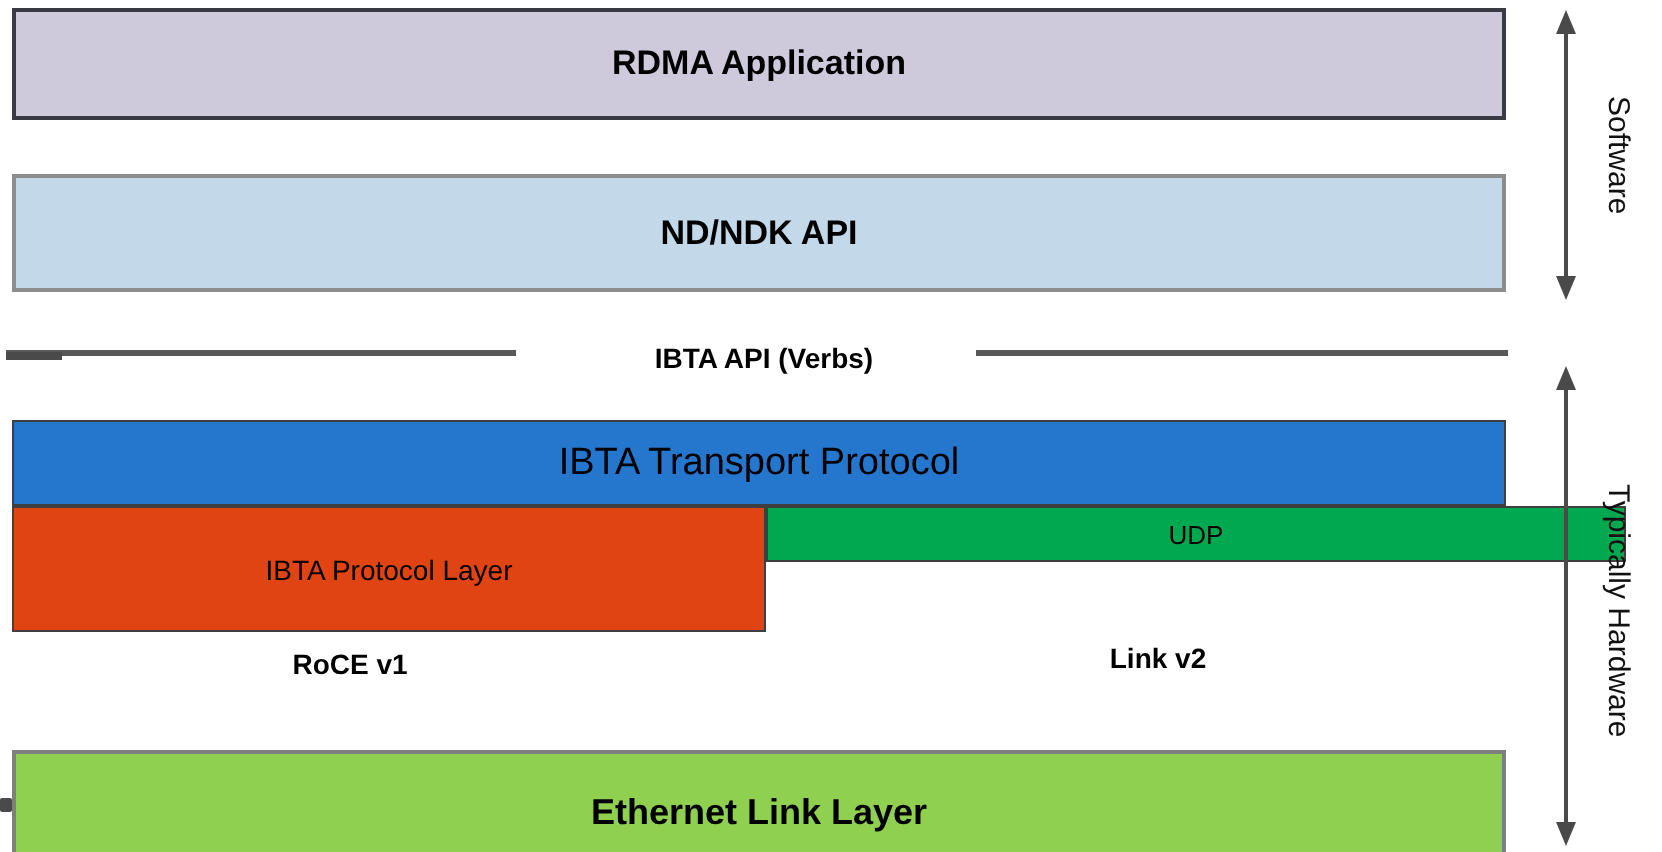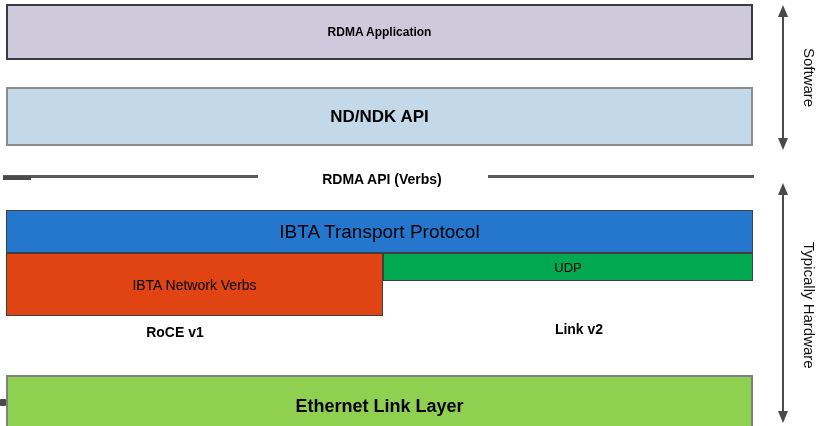--- a/index.html
+++ b/index.html
@@ -22,7 +22,7 @@
   .box-app{
     left:6px;top:4px;width:747px;height:56px;
     border:2px solid #3a3a42;
-    font-size:12px;font-weight:bold;
+    font-size:17px;font-weight:bold;
   }
   .box-ndk{
     left:6px;top:87px;width:747px;height:59px;

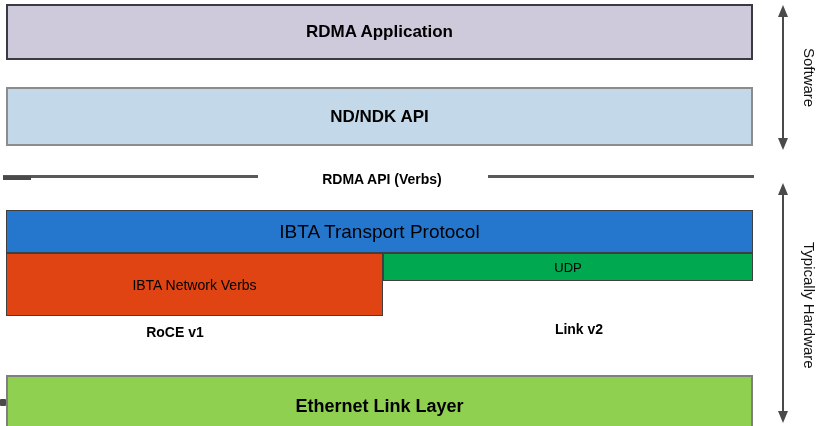--- a/index.html
+++ b/index.html
@@ -105,7 +105,7 @@
 
   <div class="verbs-line left" style="background-color: rgb(89, 89, 89);"></div>
   <div class="verbs-line left-cap" style="background-color: rgb(74, 74, 74);"></div>
-  <div class="verbs-label">RDMA API (Verbs)</div>
+  <div class="verbs-label">IBTA API (Verbs)</div>
   <div class="verbs-line right" style="background-color: rgb(89, 89, 89);"></div>
 
   <div class="box box-transport" style="background-color: rgb(37, 119, 206);">

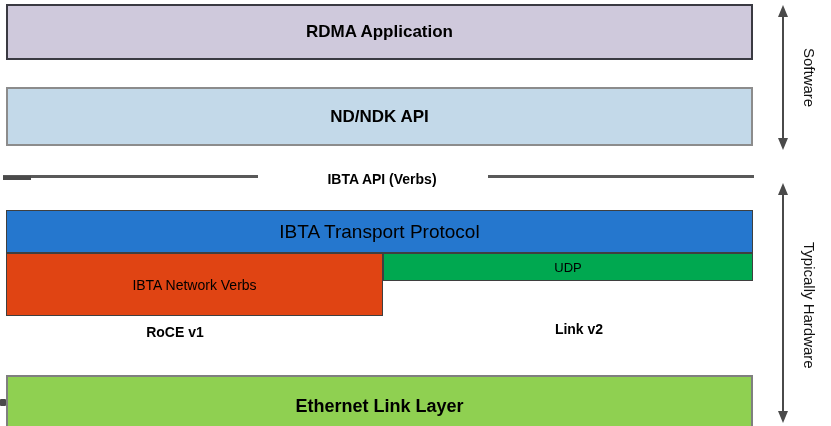--- a/index.html
+++ b/index.html
@@ -50,7 +50,7 @@
     font-size:14px;
   }
   .box-udp{
-    left:383px;top:253px;width:370px;height:28px;
+    left:383px;top:253px;width:430px;height:28px;
     border:1.5px solid #3f3f3f;
     font-size:13px;
   }

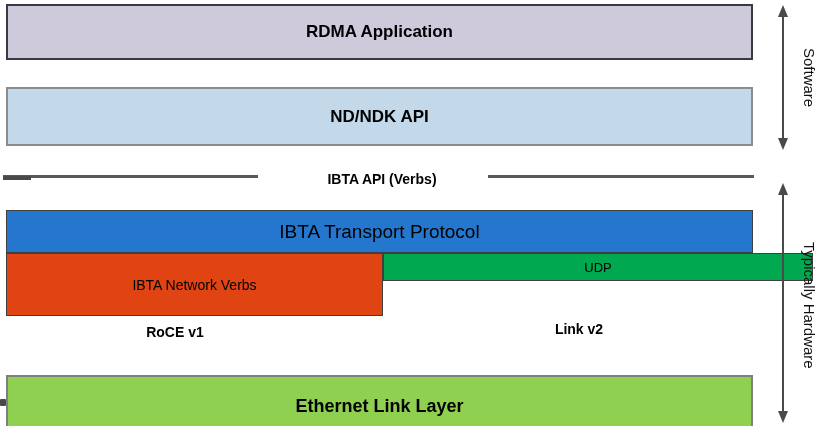--- a/index.html
+++ b/index.html
@@ -113,7 +113,7 @@
   </div>
 
   <div class="box box-network" style="background-color: rgb(224, 68, 19);">
-    <span>IBTA Network Verbs</span>
+    <span>IBTA Protocol Layer</span>
   </div>
 
   <div class="box box-udp" style="background-color: rgb(0, 168, 80);">

